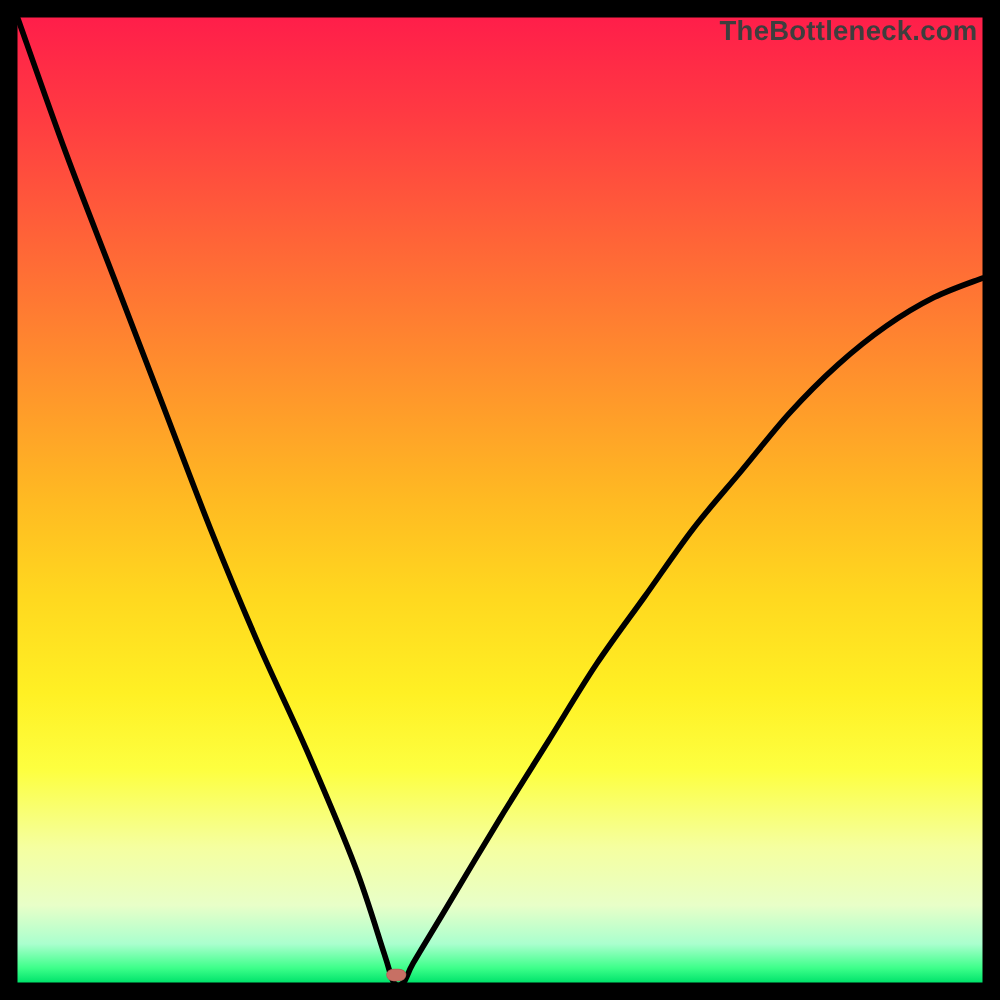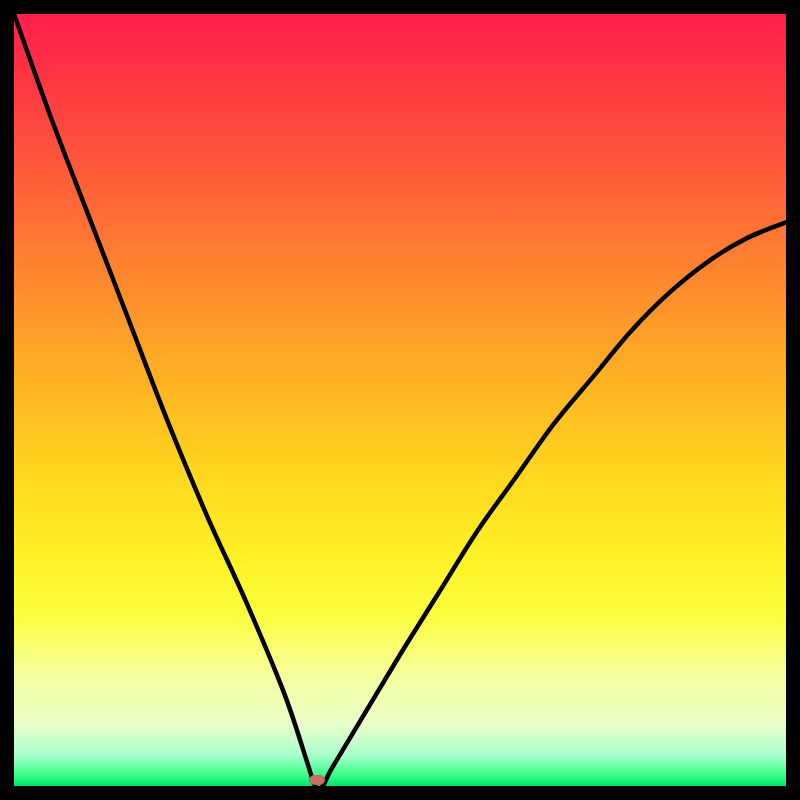--- a/index.html
+++ b/index.html
@@ -75,6 +75,7 @@
 
 <div class="frame">
   <div class="plot-area">
+    <div class="watermark">TheBottleneck.com</div>
 
     <svg class="curve" viewBox="0 0 772 772" preserveAspectRatio="none">
       <path id="curve-path" fill="none" stroke-width="4.5" stroke-linecap="round" stroke-linejoin="round" stroke="#000000" d="M 0.00 0.00 C 6.43 18.01, 25.73 73.34, 38.60 108.08 C 51.47 142.82, 64.33 174.99, 77.20 208.44 C 90.07 241.89, 102.93 275.35, 115.80 308.80 C 128.67 342.25, 141.53 376.99, 154.40 409.16 C 167.27 441.33, 180.13 472.21, 193.00 501.80 C 205.87 531.39, 218.73 557.13, 231.60 586.72 C 244.47 616.31, 259.91 652.34, 270.20 679.36 C 280.49 706.38, 288.21 733.40, 293.36 748.84 C 298.51 764.28, 298.51 768.14, 301.08 772.00 C 303.65 775.86, 306.23 774.57, 308.80 772.00 C 311.37 769.43, 311.37 765.57, 316.52 756.56 C 321.67 747.55, 328.10 737.26, 339.68 717.96 C 351.26 698.66, 371.85 663.92, 386.00 640.76 C 400.15 617.60, 411.73 599.59, 424.60 579.00 C 437.47 558.41, 450.33 536.54, 463.20 517.24 C 476.07 497.94, 488.93 481.21, 501.80 463.20 C 514.67 445.19, 527.53 425.89, 540.40 409.16 C 553.27 392.43, 566.13 378.28, 579.00 362.84 C 591.87 347.40, 604.73 330.67, 617.60 316.52 C 630.47 302.37, 643.33 289.50, 656.20 277.92 C 669.07 266.34, 681.93 256.05, 694.80 247.04 C 707.67 238.03, 720.53 230.31, 733.40 223.88 C 746.27 217.45, 765.57 211.01, 772.00 208.44"></path>

